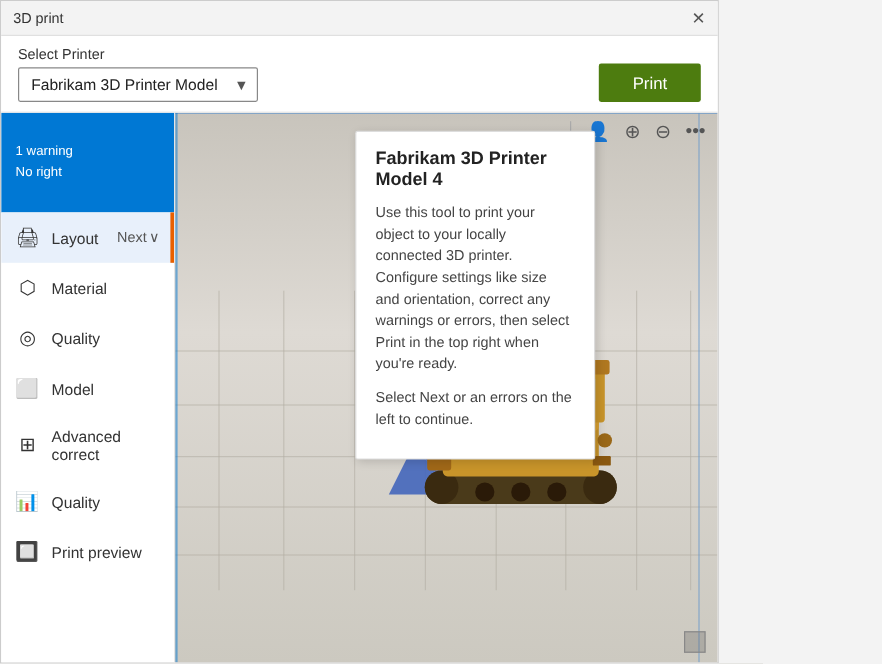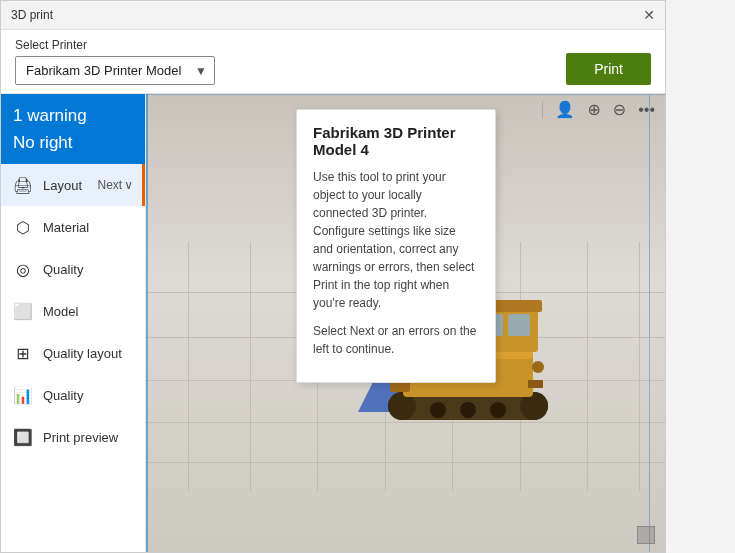--- a/index.html
+++ b/index.html
@@ -5,7 +5,7 @@
     * { box-sizing: border-box; margin: 0; padding: 0; }
     body { font-family: 'Segoe UI', Arial, sans-serif; background: #f3f3f3; width: 735px; height: 553px; overflow: hidden; }
 
-    .window { width: 666px; height: 553px; background: #fff; border: 1px solid #ccc; display: flex; flex-direction: column; }
+    .window { width: 599px; height: 553px; background: #fff; border: 1px solid #ccc; display: flex; flex-direction: column; }
 
     .title-bar { background: #f3f3f3; padding: 6px 10px; display: flex; align-items: center; justify-content: space-between; border-bottom: 1px solid #e0e0e0; }
     .title-bar-left { font-size: 12px; color: #333; }

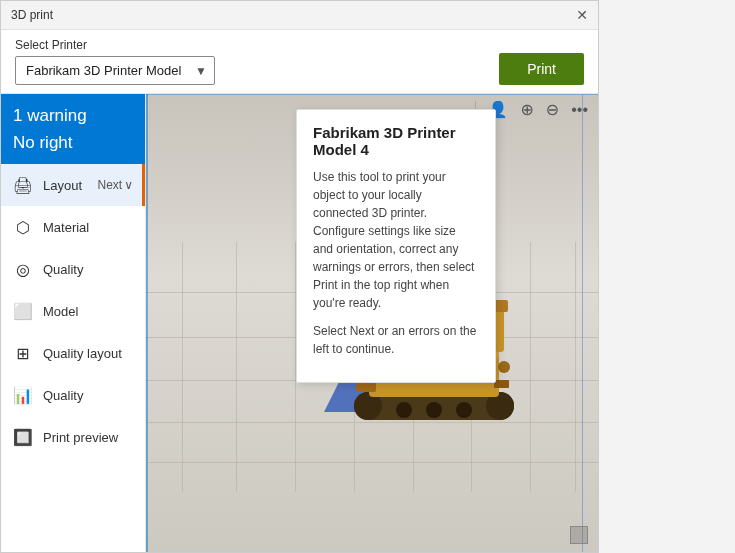--- a/index.html
+++ b/index.html
@@ -22,7 +22,7 @@
     .main-area { display: flex; flex: 1; overflow: hidden; }
 
     .sidebar { width: 145px; background: #fff; border-right: 1px solid #e5e5e5; display: flex; flex-direction: column; }
-    .sidebar-alerts { background: #0078d4; color: #fff; padding: 8px 12px; font-size: 17px; line-height: 1.6; }
+    .sidebar-alerts { background: #0078d4; color: #fff; padding: 24px 12px; font-size: 11px; line-height: 1.6; }
     .sidebar-items { flex: 1; display: flex; flex-direction: column; }
     .sidebar-item { display: flex; align-items: center; gap: 10px; padding: 11px 12px; font-size: 13px; color: #333; cursor: pointer; position: relative; }
     .sidebar-item.active { background: #e8f0fb; }

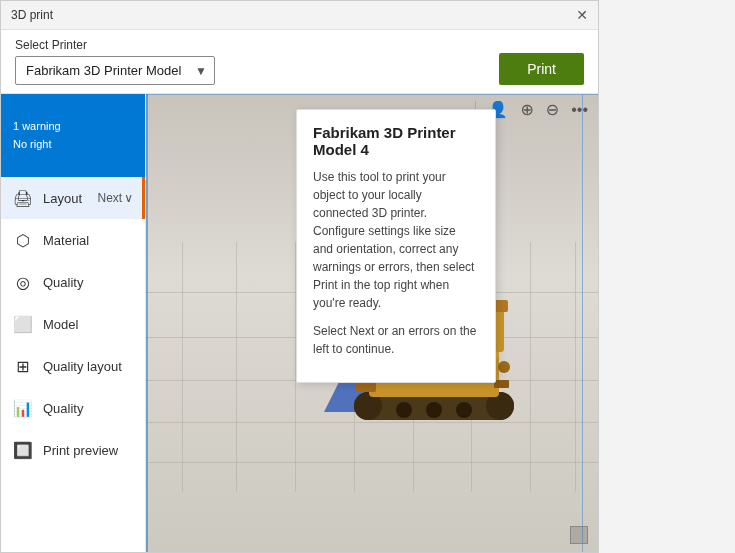--- a/index.html
+++ b/index.html
@@ -120,7 +120,7 @@
 
         <div class="sidebar-item">
           <span class="sidebar-item-icon">⊞</span>
-          <span>Quality layout</span>
+          <span>Advanced correct</span>
         </div>
 
         <div class="sidebar-item">

